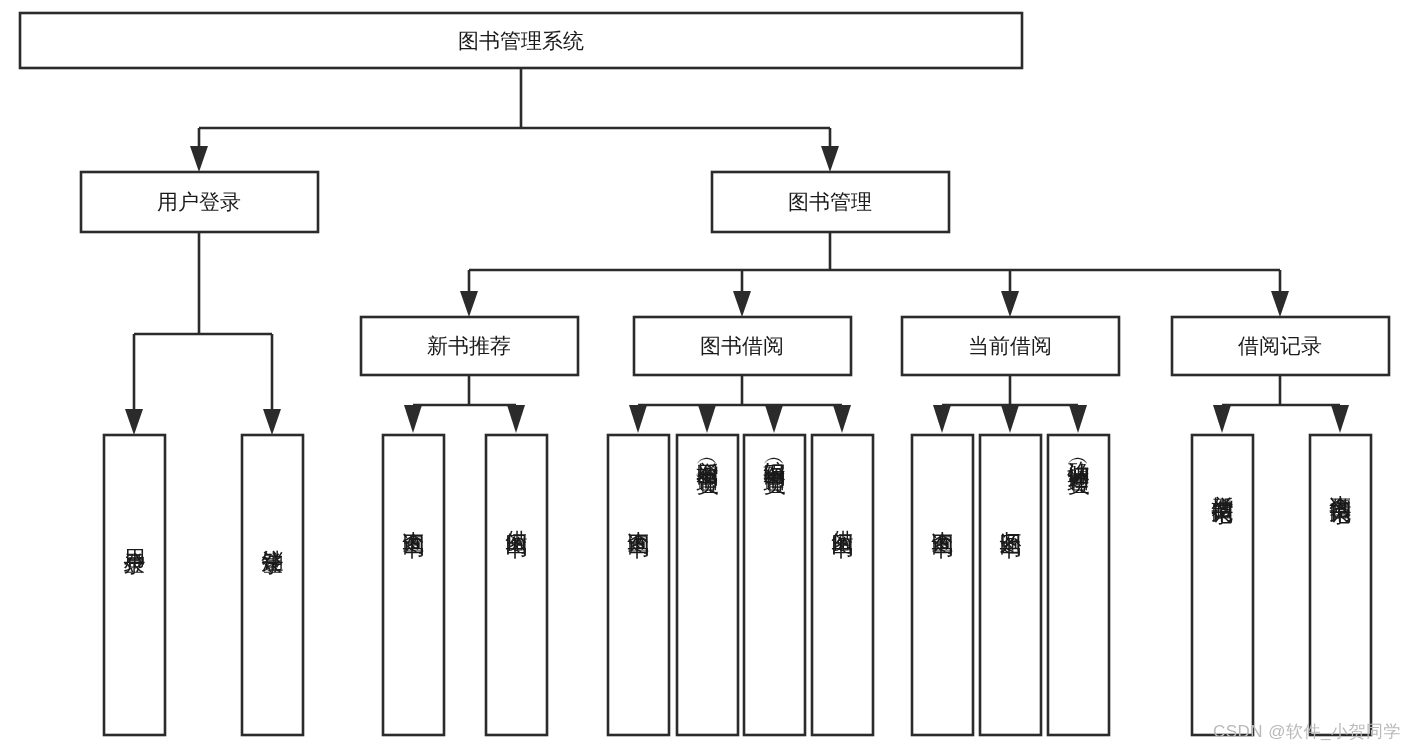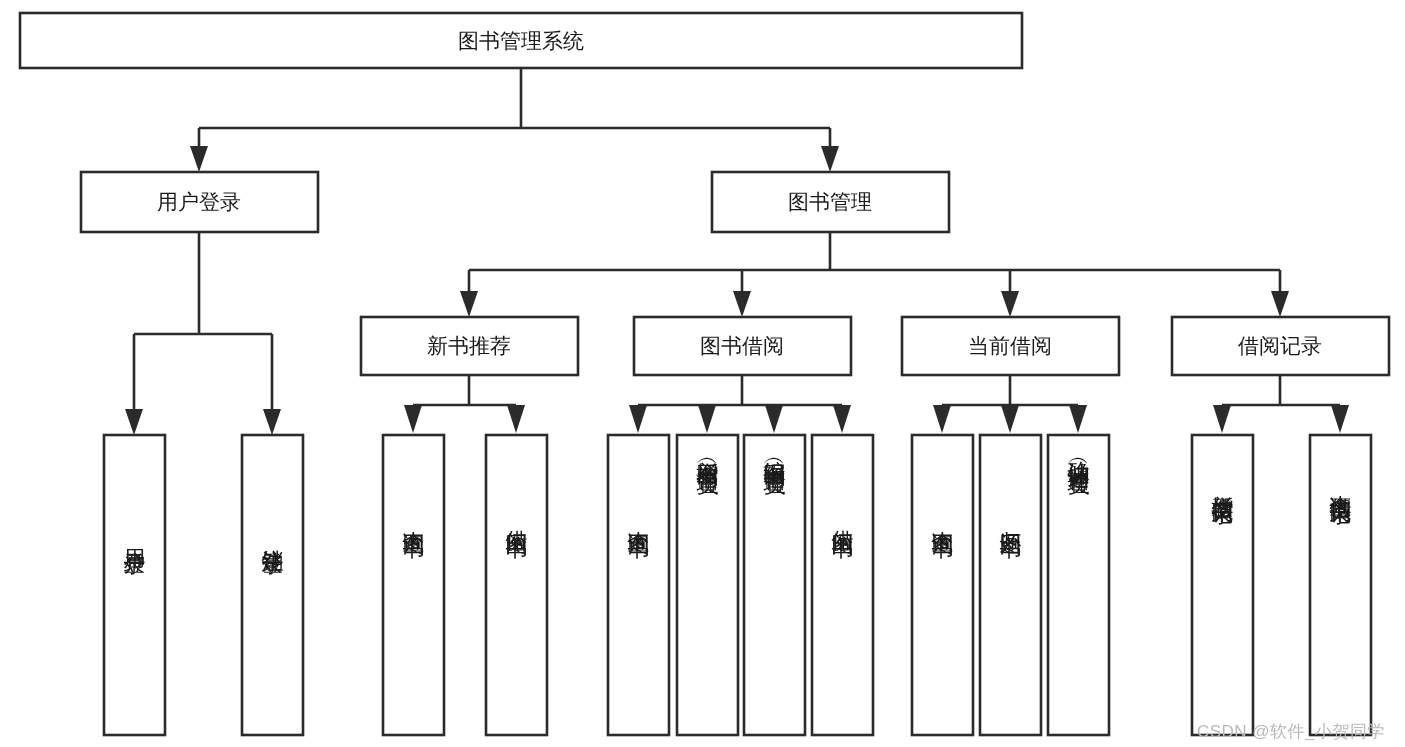--- a/index.html
+++ b/index.html
@@ -52,7 +52,7 @@
   }
   .watermark {
     position: absolute;
-    right: 20px;
+    right: 4px;
     bottom: 4px;
     font-family: "Liberation Sans", "DejaVu Sans", sans-serif;
     font-size: 17px;

